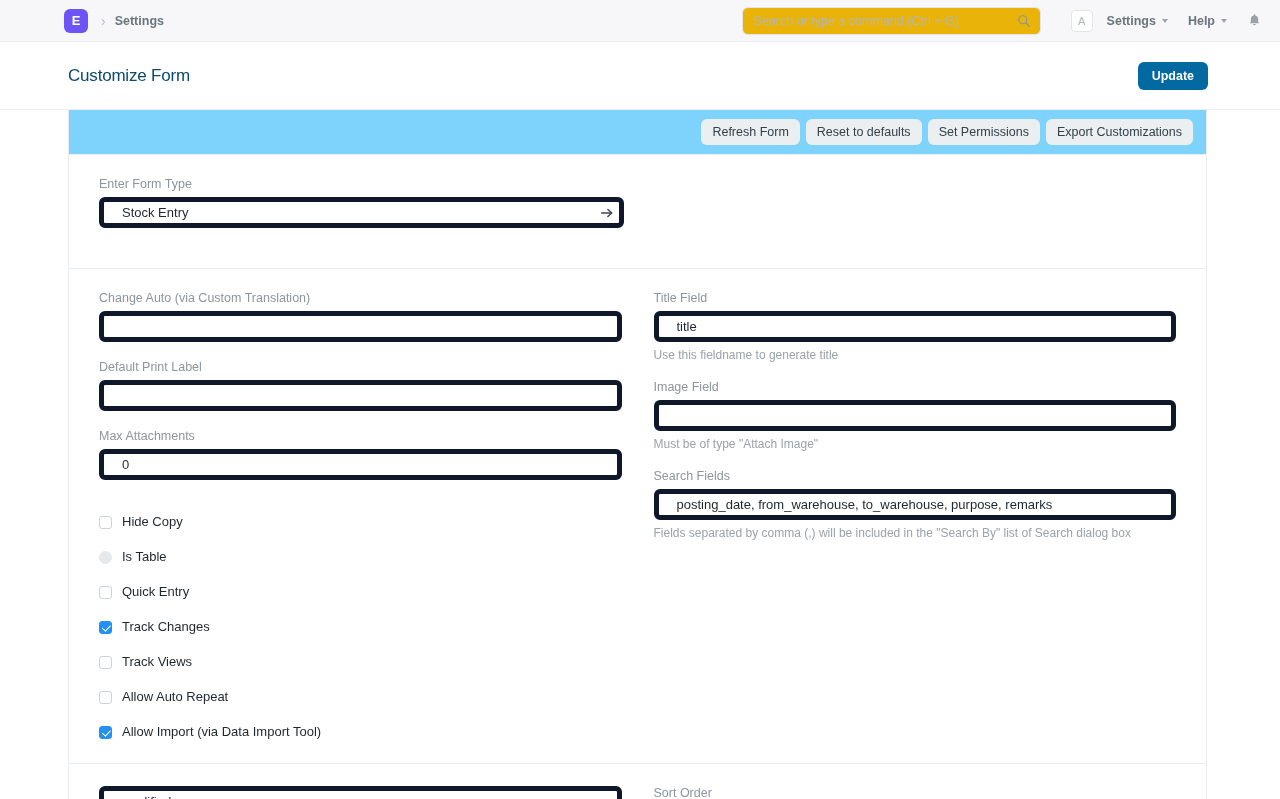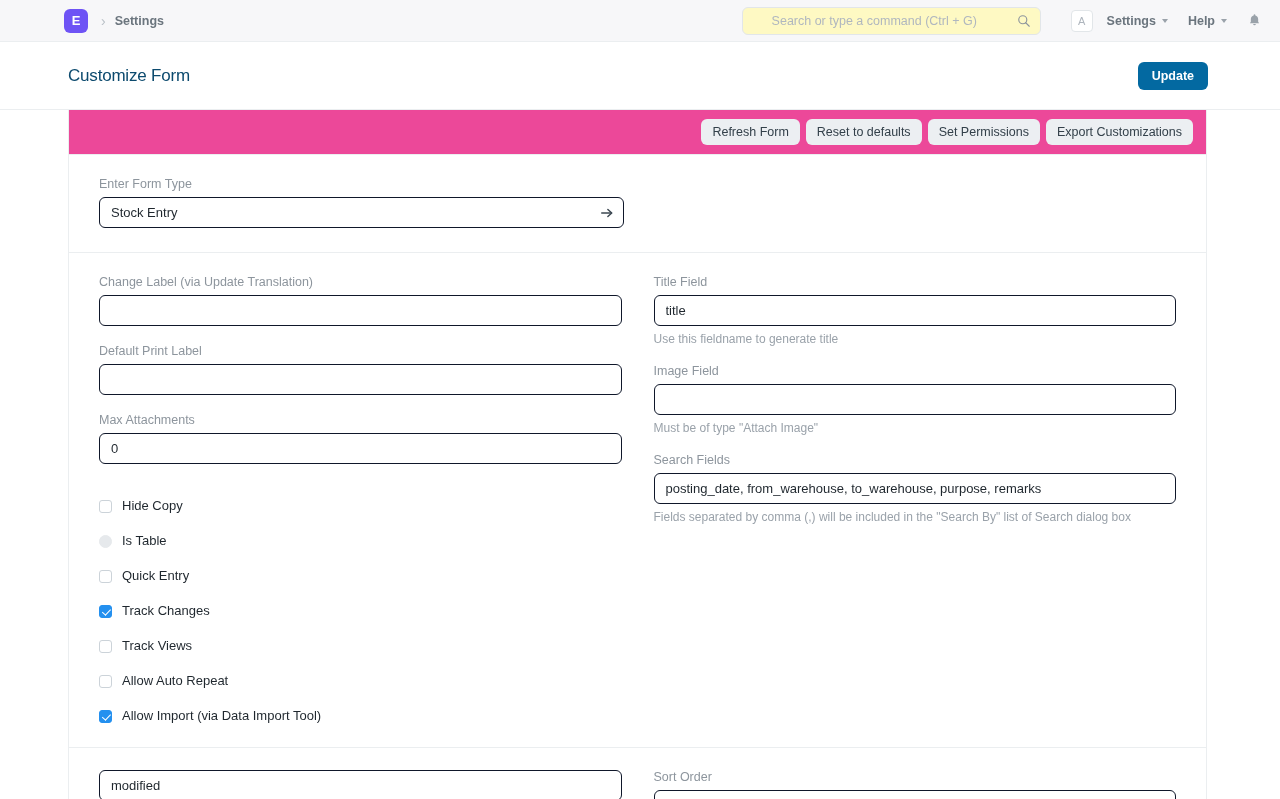--- a/index.html
+++ b/index.html
@@ -47,11 +47,11 @@
   .nav-search {
     position: relative;
     width: 299px; height: 28px;
-    background: #fef9c3;
+    background: #eab308;
     border: 1px solid #e2e6e9;
     border-radius: 6px;
     display: flex; align-items: center;
-    padding: 0 28px 0 29px;
+    padding: 0 28px 0 11px;
     margin-right: 30px;
   }
   .nav-search input {

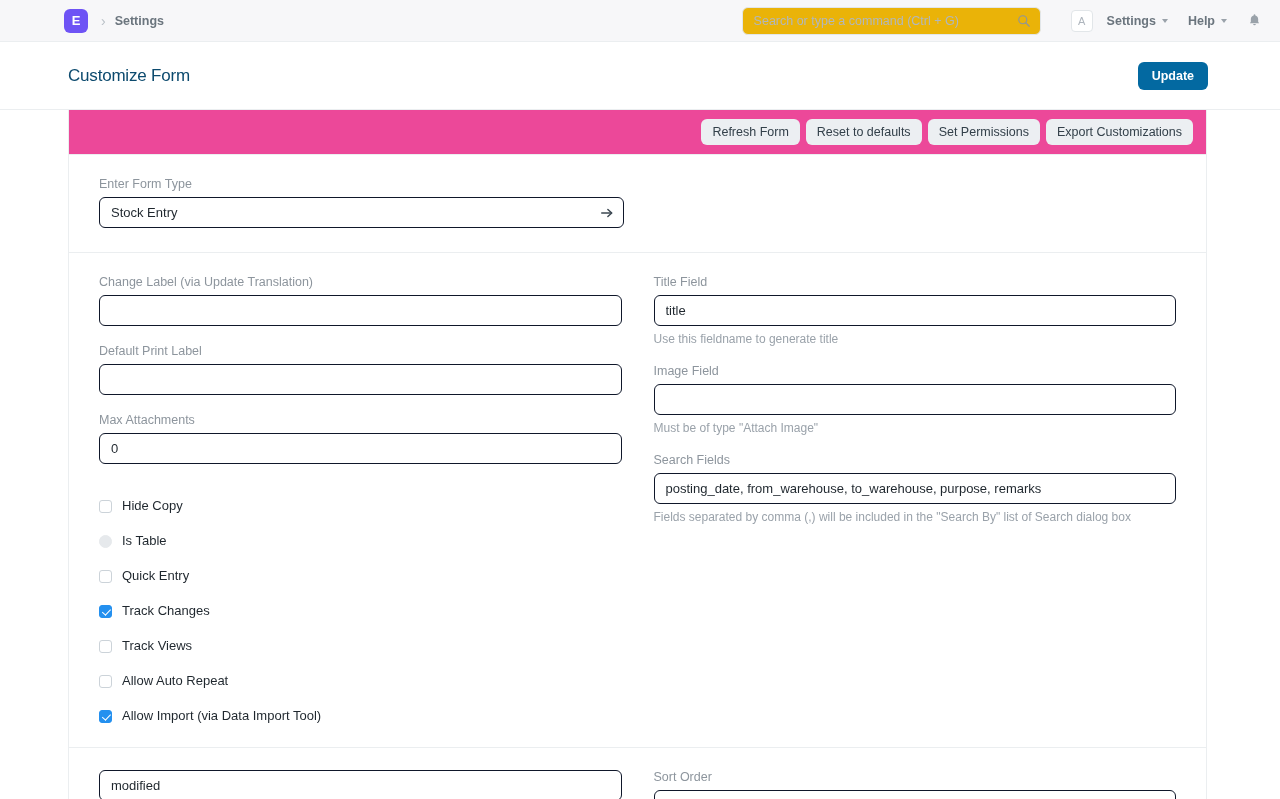--- a/index.html
+++ b/index.html
@@ -130,7 +130,7 @@
   }
 
   .toolbar-row {
-    background: #ec4899;
+    background: #7dd3fc;
     border-bottom: 1px solid #ebeef0;
     display: flex; justify-content: flex-end; align-items: center;
     gap: 6px;

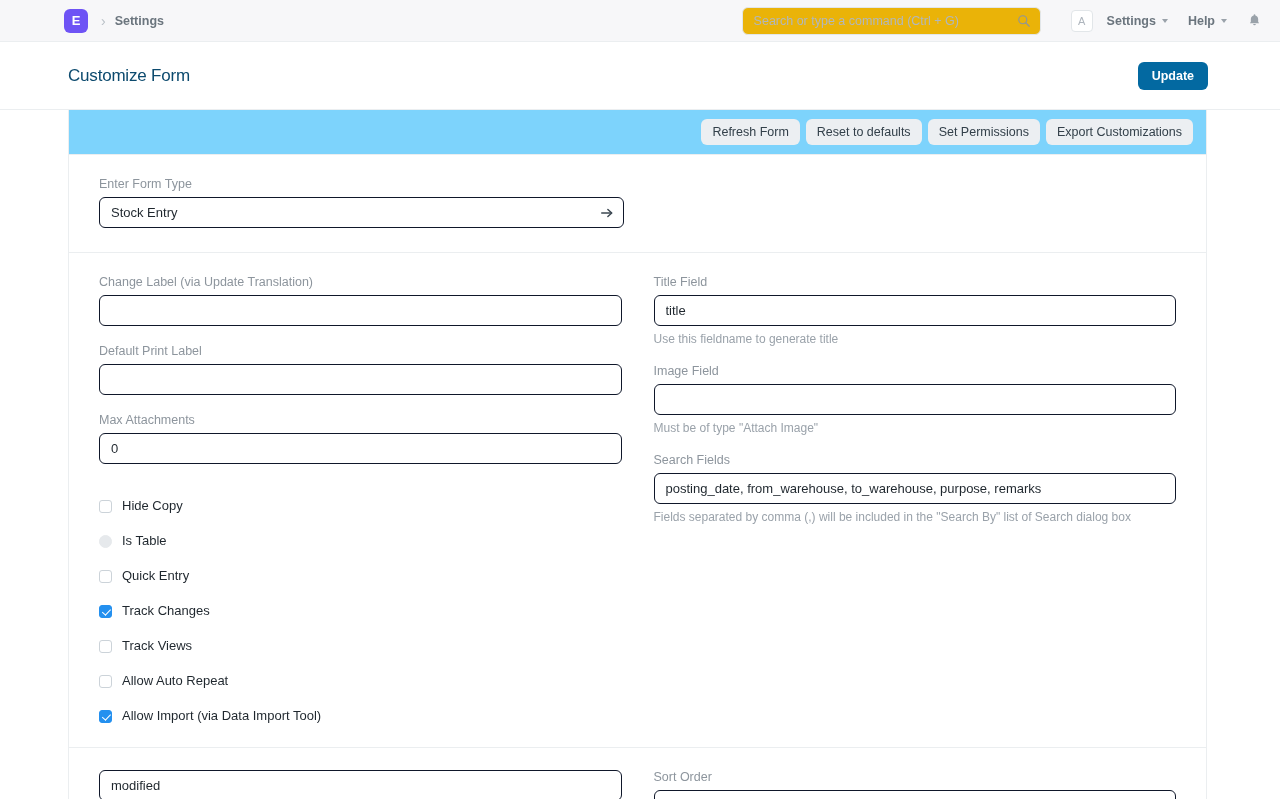--- a/index.html
+++ b/index.html
@@ -160,7 +160,7 @@
   }
 
   .field { margin-bottom: 18px; }
-  .field:last-child { margin-bottom: 0; }
+  .field:last-child { margin-bottom: 16px; }
   .f-label {
     display: block;
     font-size: 12.5px;

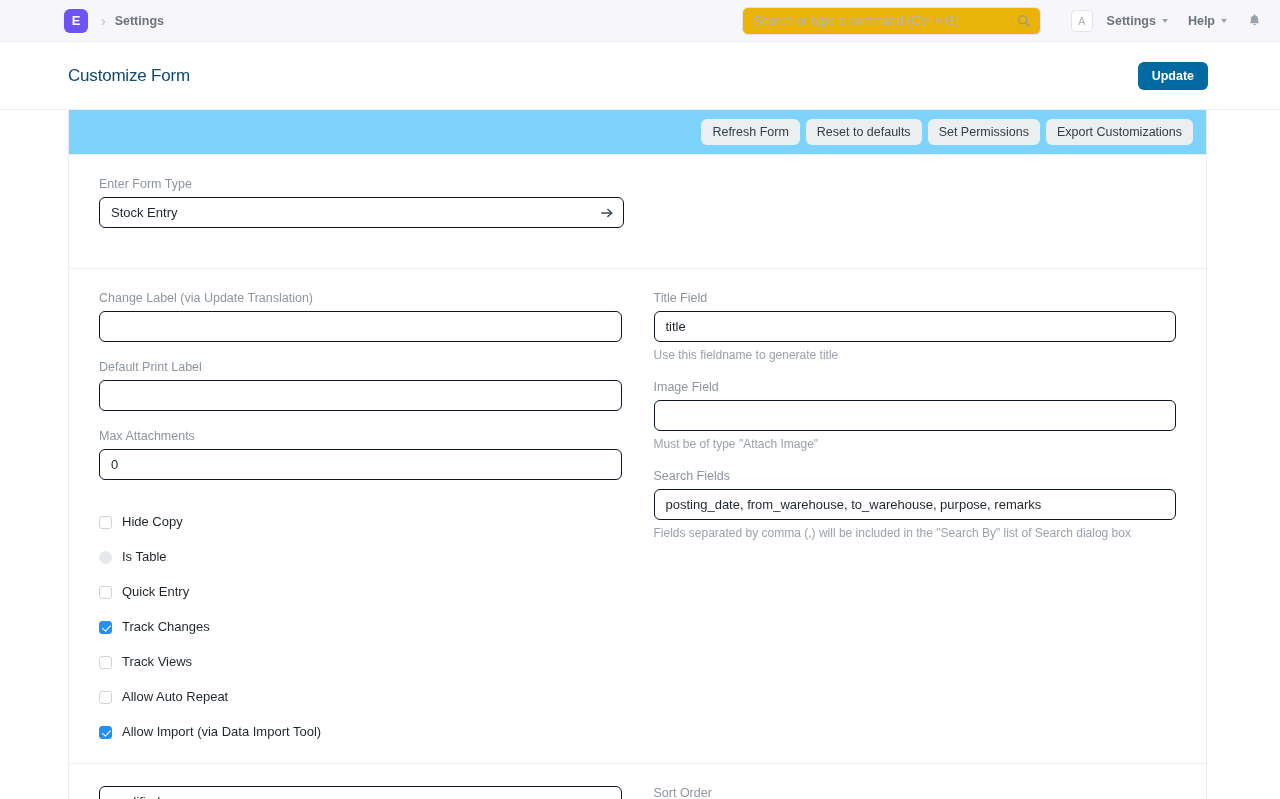--- a/index.html
+++ b/index.html
@@ -170,13 +170,13 @@
   .f-input {
     width: 100%;
     height: 31px;
-    border: 1px solid #0f172a;
+    border: 5px solid #0f172a;
     border-radius: 6px;
     background: #fff;
     font-family: inherit;
     font-size: 13px;
     color: #1f272e;
-    padding: 0 11px;
+    padding: 0 18px;
     outline: none;
   }
   .f-input::placeholder { color: #c3c9cf; }

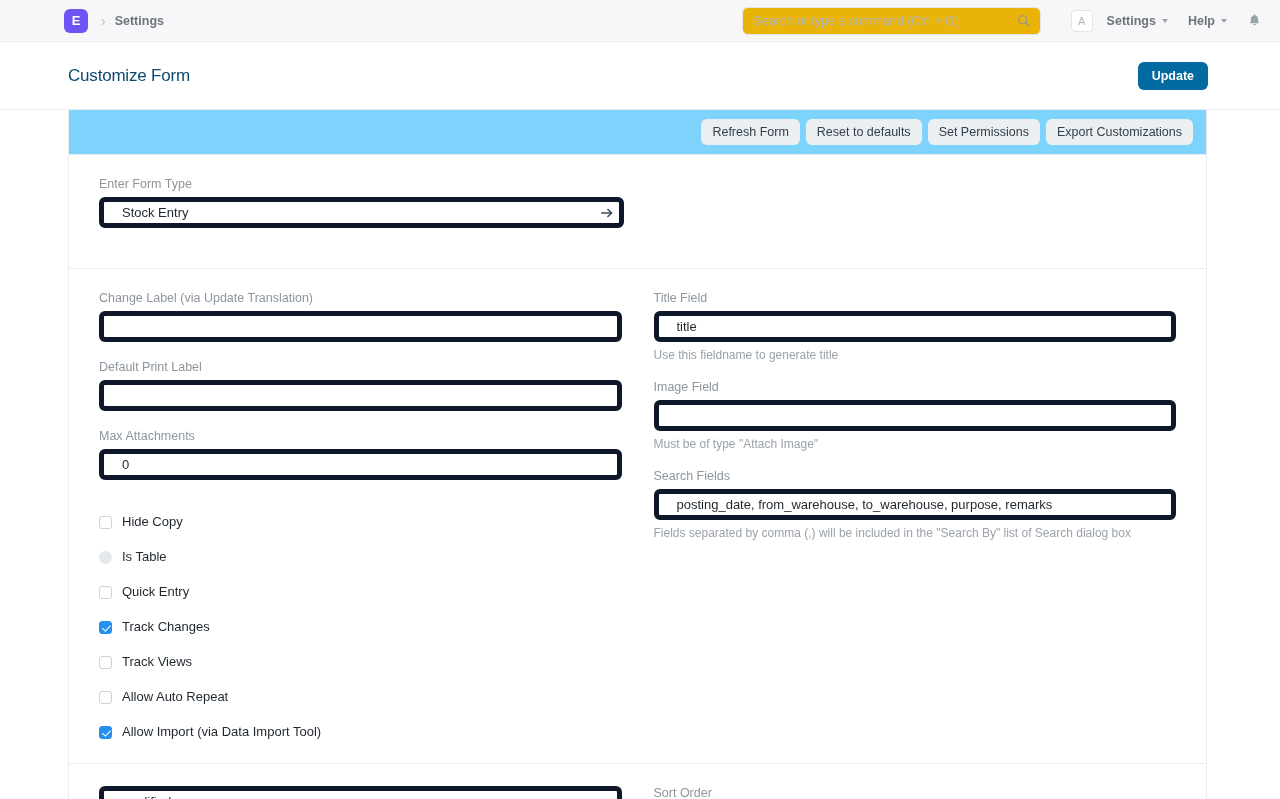--- a/index.html
+++ b/index.html
@@ -311,7 +311,7 @@
 
         <div>
           <div class="field">
-            <label class="f-label">Change Label (via Update Translation)</label>
+            <label class="f-label">Change Auto (via Custom Translation)</label>
             <input class="f-input" type="text" value="" style="">
           </div>
 

